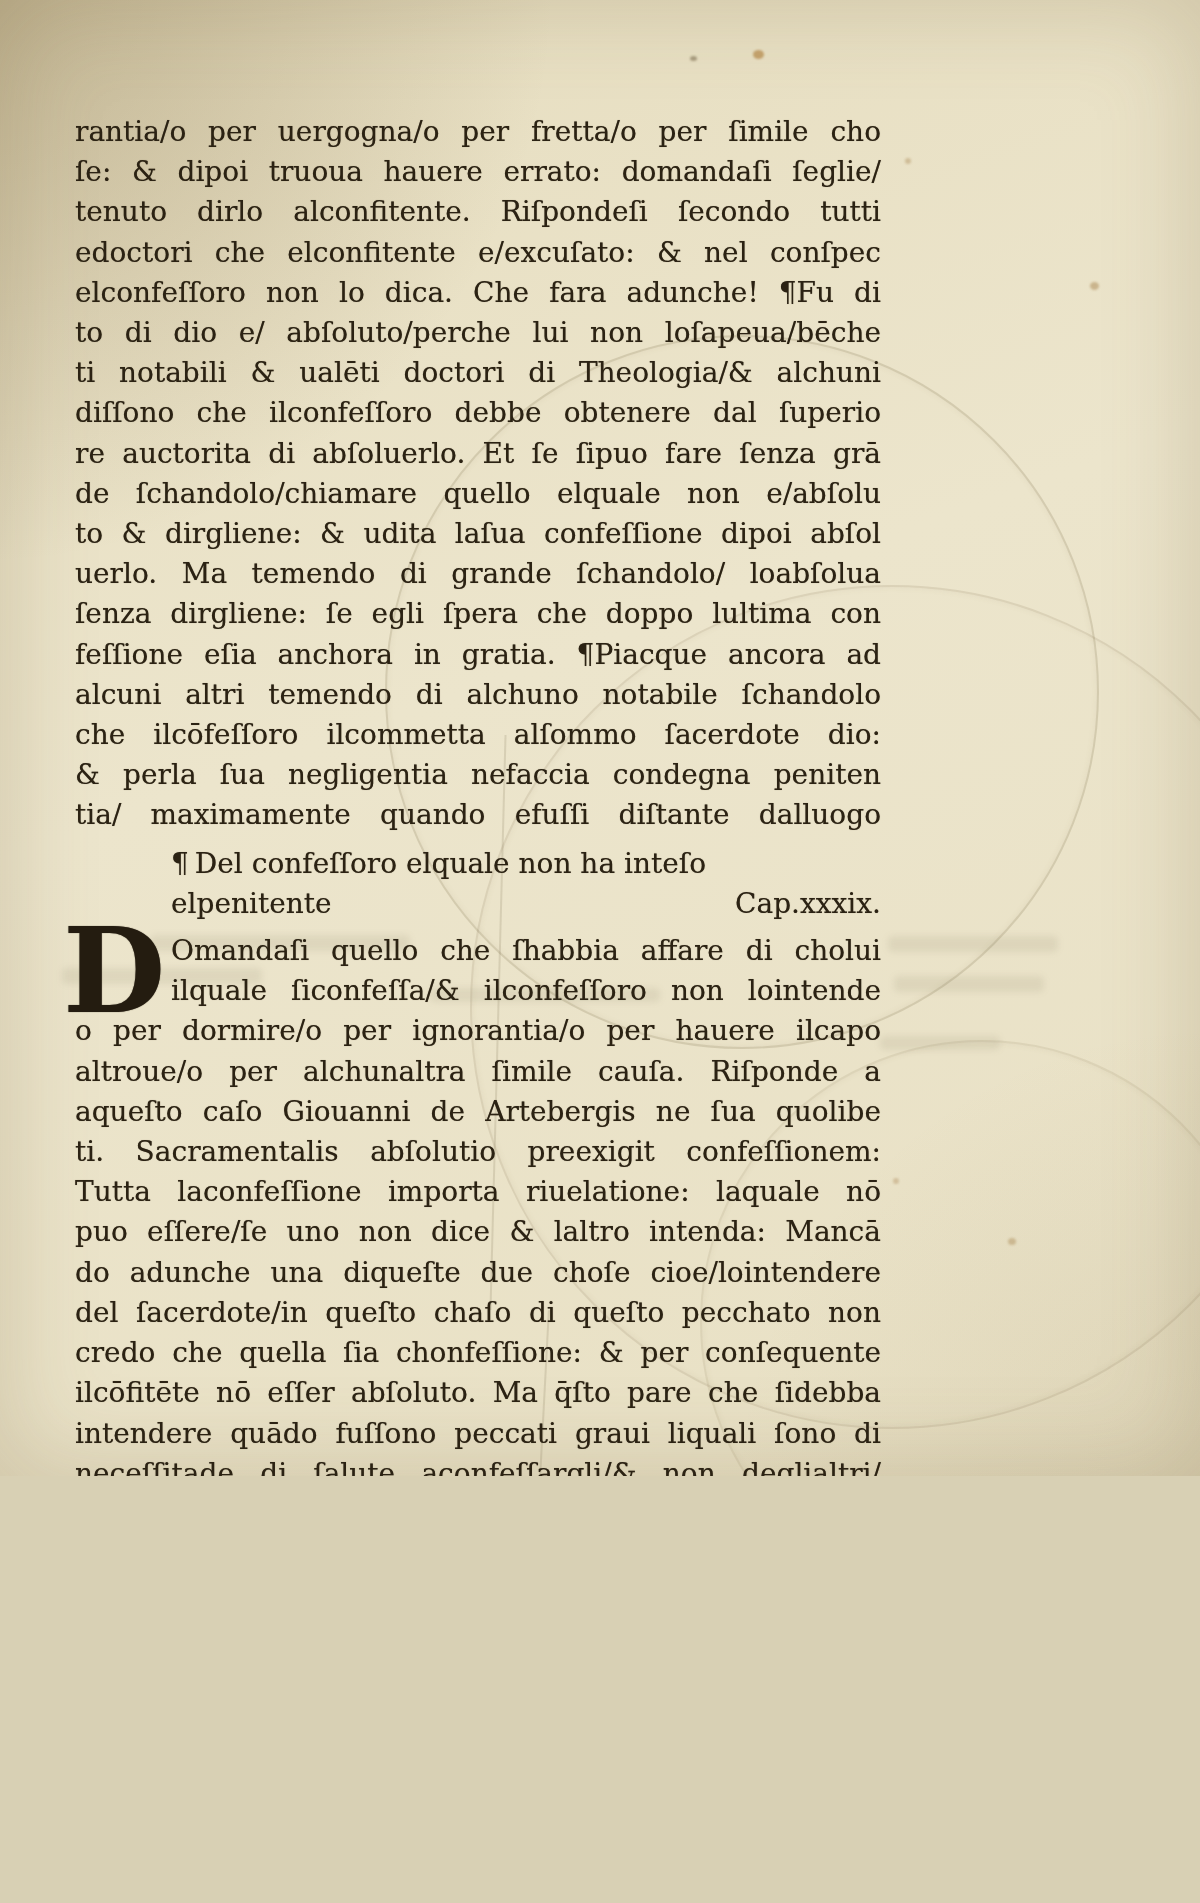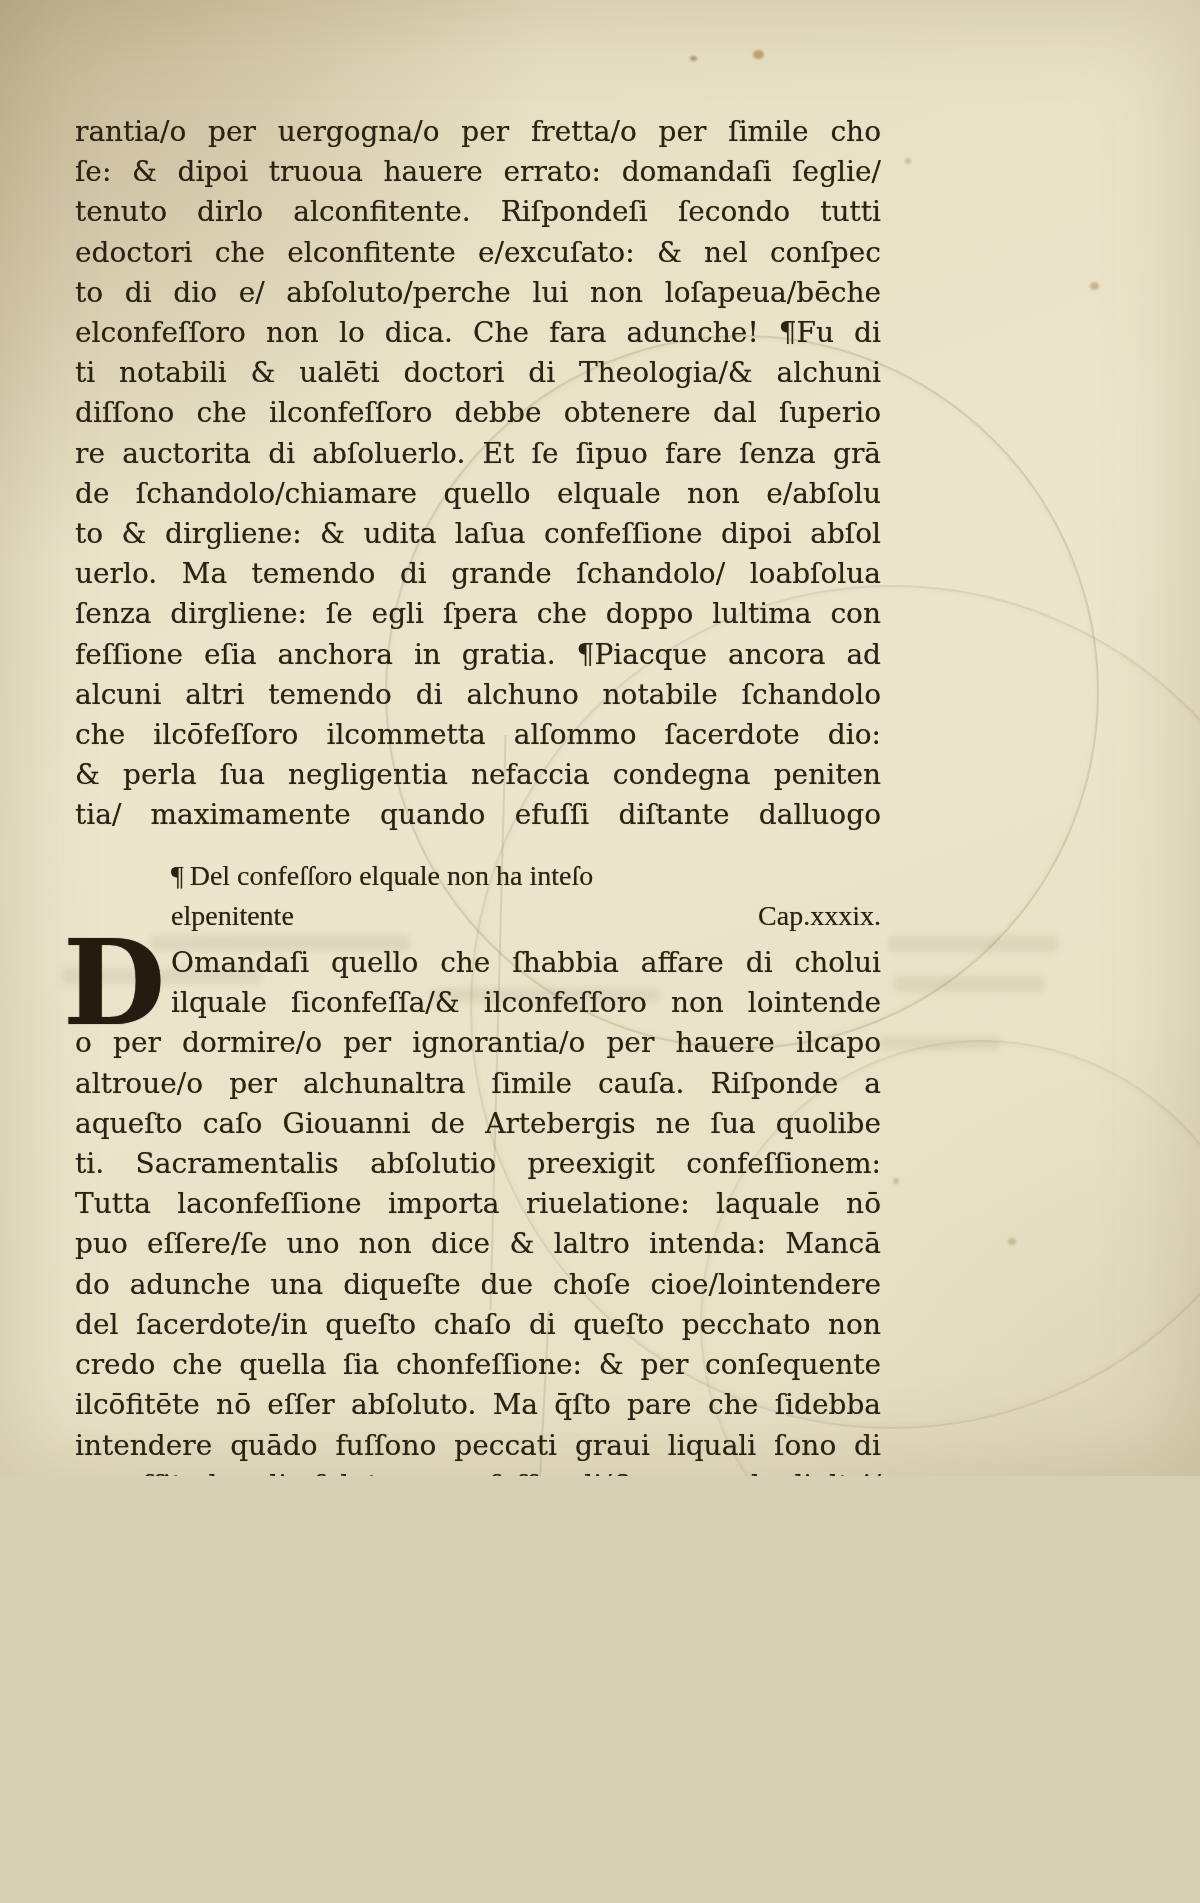--- a/index.html
+++ b/index.html
@@ -109,8 +109,8 @@
       <div class="line">ſe: &amp; dipoi truoua hauere errato: domandaſi ſeglie/</div>
       <div class="line">tenuto dirlo alconfitente. Riſpondeſi ſecondo tutti</div>
       <div class="line">edoctori che elconfitente e/excuſato: &amp; nel conſpec</div>
+      <div class="line">elconfeſſoro non lo dica. Che fara adunche! ¶Fu di</div>
       <div class="line">to di dio e/ abſoluto/perche lui non loſapeua/bēche</div>
-      <div class="line">elconfeſſoro non lo dica. Che fara adunche! ¶Fu di</div>
       <div class="line">ti notabili &amp; ualēti doctori di Theologia/&amp; alchuni</div>
       <div class="line">diſſono che ilconfeſſoro debbe obtenere dal ſuperio</div>
       <div class="line">re auctorita di abſoluerlo. Et ſe ſipuo fare ſenza grā</div>

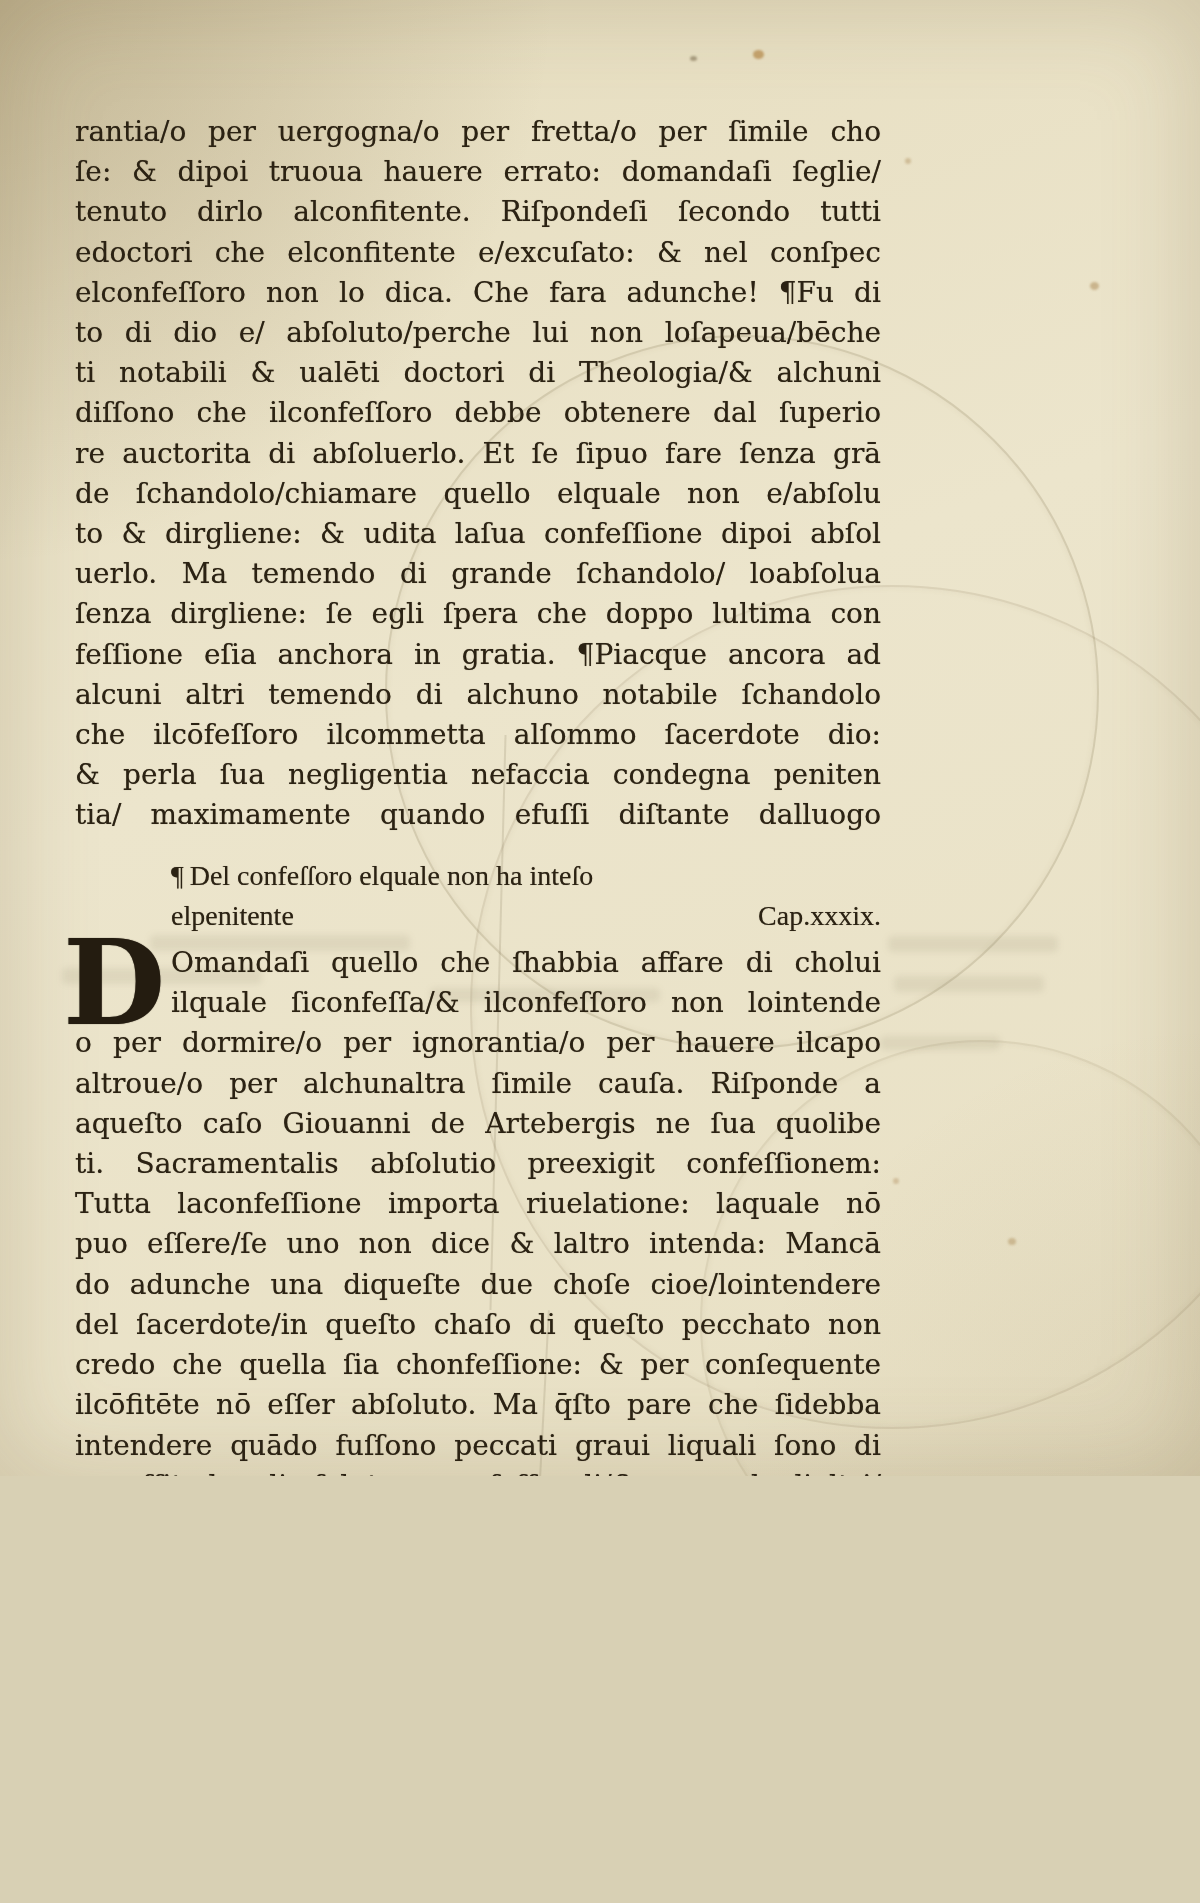--- a/index.html
+++ b/index.html
@@ -59,7 +59,7 @@
     text-align-last: justify;
   }
   .line.short { text-align-last: left; }
-  .heading { padding-left: 96px; margin-top: 20px; font-family: Liberation Serif, serif; }
+  .heading { padding-left: 96px; margin-top: 8px; }
   .h-line1 { text-align: left; }
   .h-line2 { display: flex; justify-content: space-between; align-items: center; }
   .pilcrow { padding-right: 6px; }

